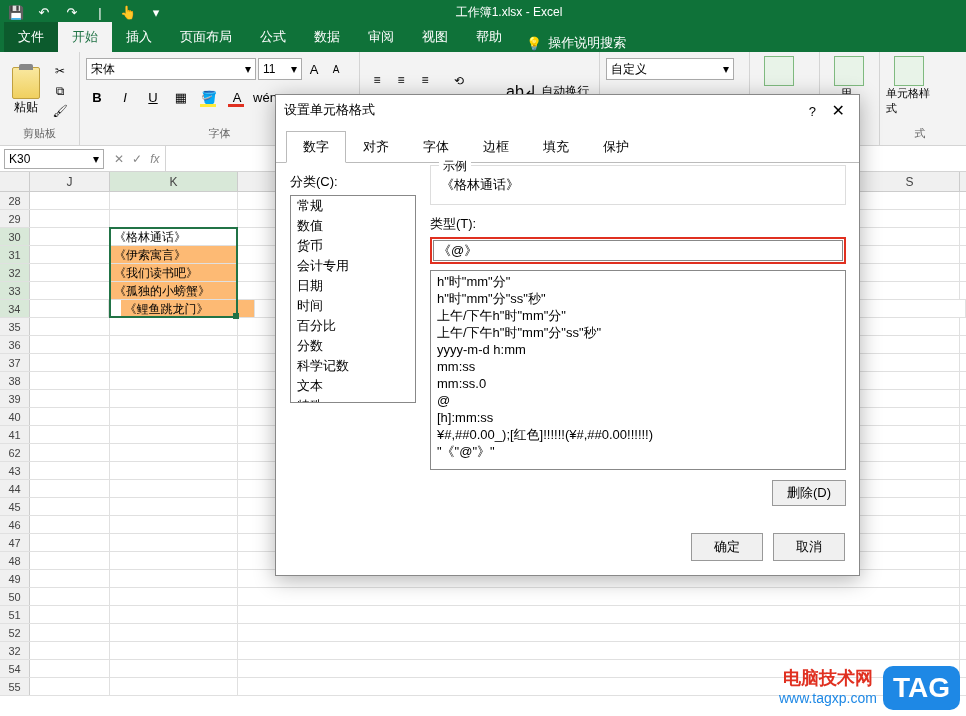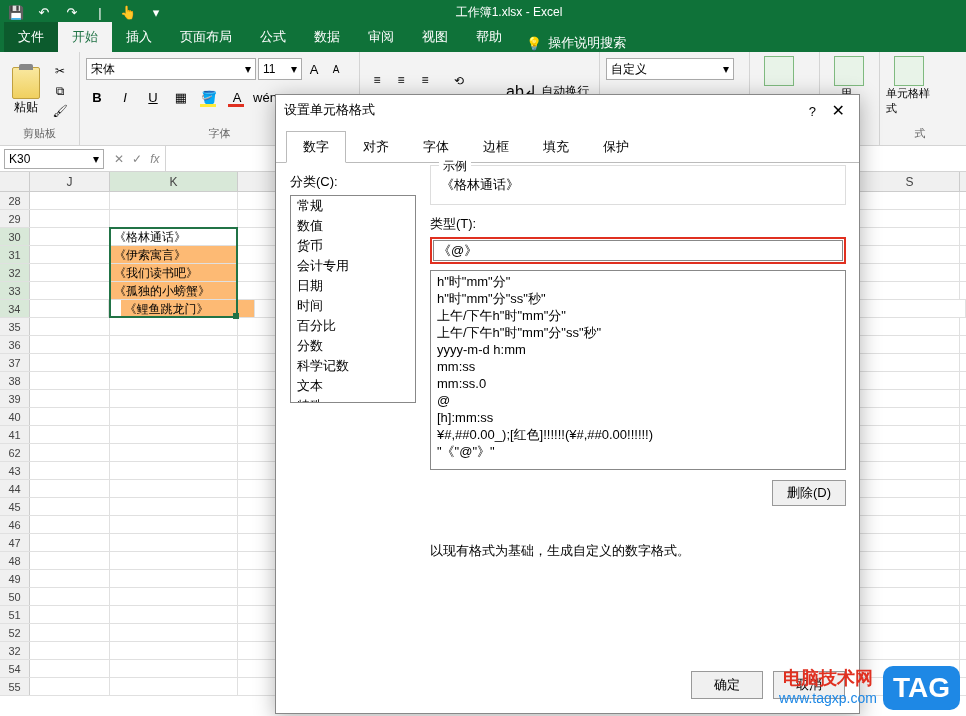--- a/index.html
+++ b/index.html
@@ -61,7 +61,7 @@
 .sel-handle { position:absolute; width:6px; height:6px; background:#217346; bottom:-3px; right:-3px;}
 
 
-.dialog { position:absolute; left:275px; top:94px; width:585px; height:620px; background:#fff; border:1px solid #888; box-shadow:0 4px 20px rgba(0,0,0,0.3); z-index:50;}
+.dialog { position:absolute; left:275px; top:94px; width:585px; height:482px; background:#fff; border:1px solid #888; box-shadow:0 4px 20px rgba(0,0,0,0.3); z-index:50;}
 .dlg-title { height:30px; display:flex; align-items:center; justify-content:space-between; padding:0 8px; font-size:13px;}
 .dlg-close { font-size:16px; padding:2px 6px; cursor:pointer;}
 .dlg-help { font-size:13px; padding:2px 6px;}

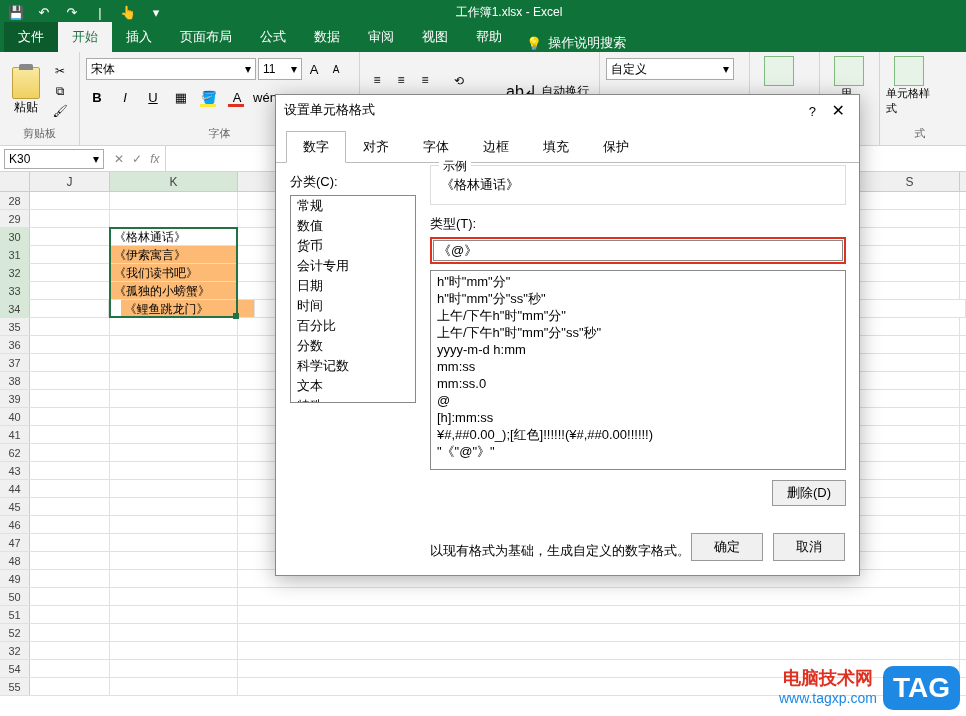--- a/index.html
+++ b/index.html
@@ -512,7 +512,6 @@
           <div class="fmt-item">"《"@"》"</div>
         </div>
       <button class="delete-btn">删除(D)</button>
-      <div class="dlg-note">以现有格式为基础，生成自定义的数字格式。</div>
     </div>
   </div>
   <div class="dlg-buttons">

